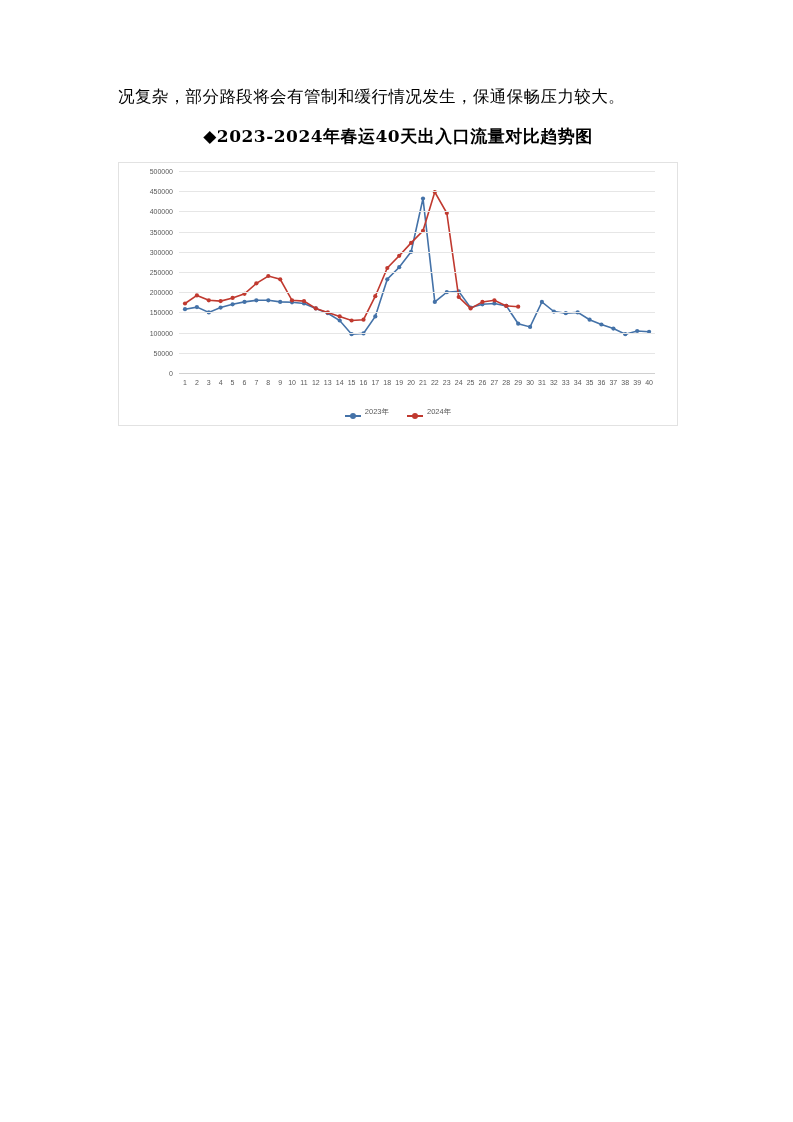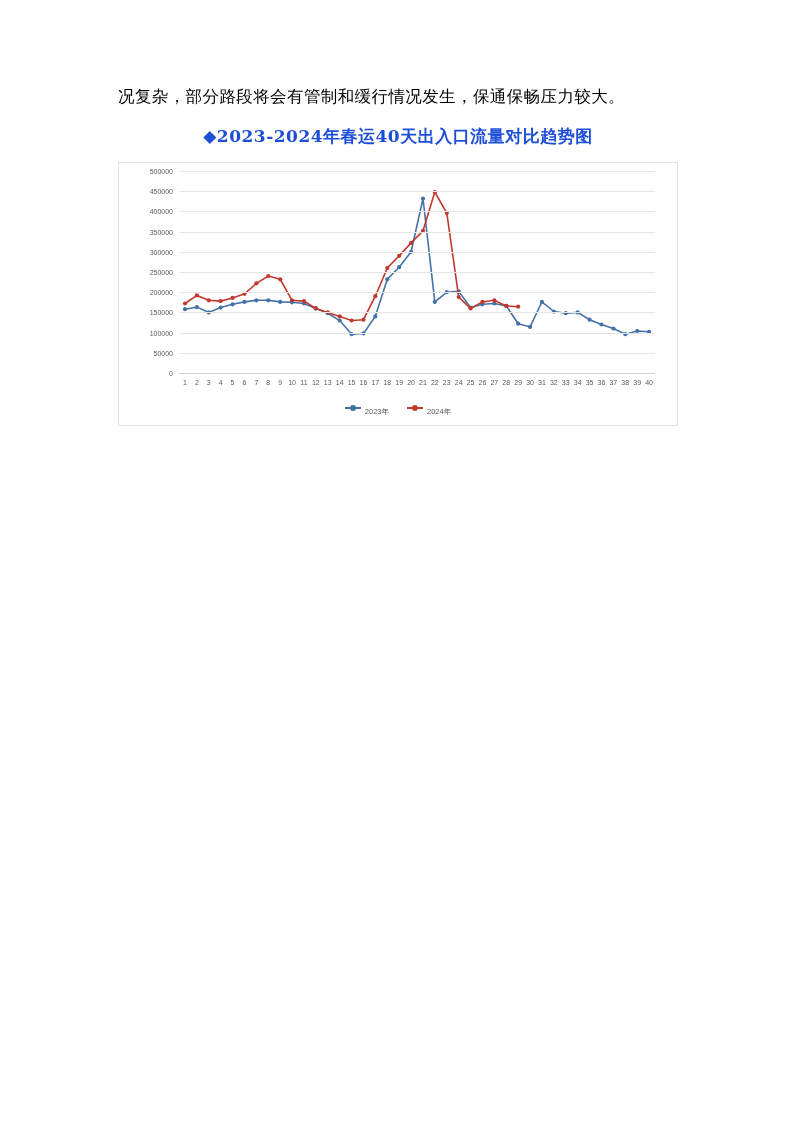--- a/index.html
+++ b/index.html
@@ -39,7 +39,7 @@
     font-family: "DejaVu Serif", "Liberation Serif", serif;
     font-size: 17px;
     font-weight: bold;
-    color: #1d4ed8;
+    color: #000000;
     letter-spacing: 0.5px;
   }
   .chart-frame {

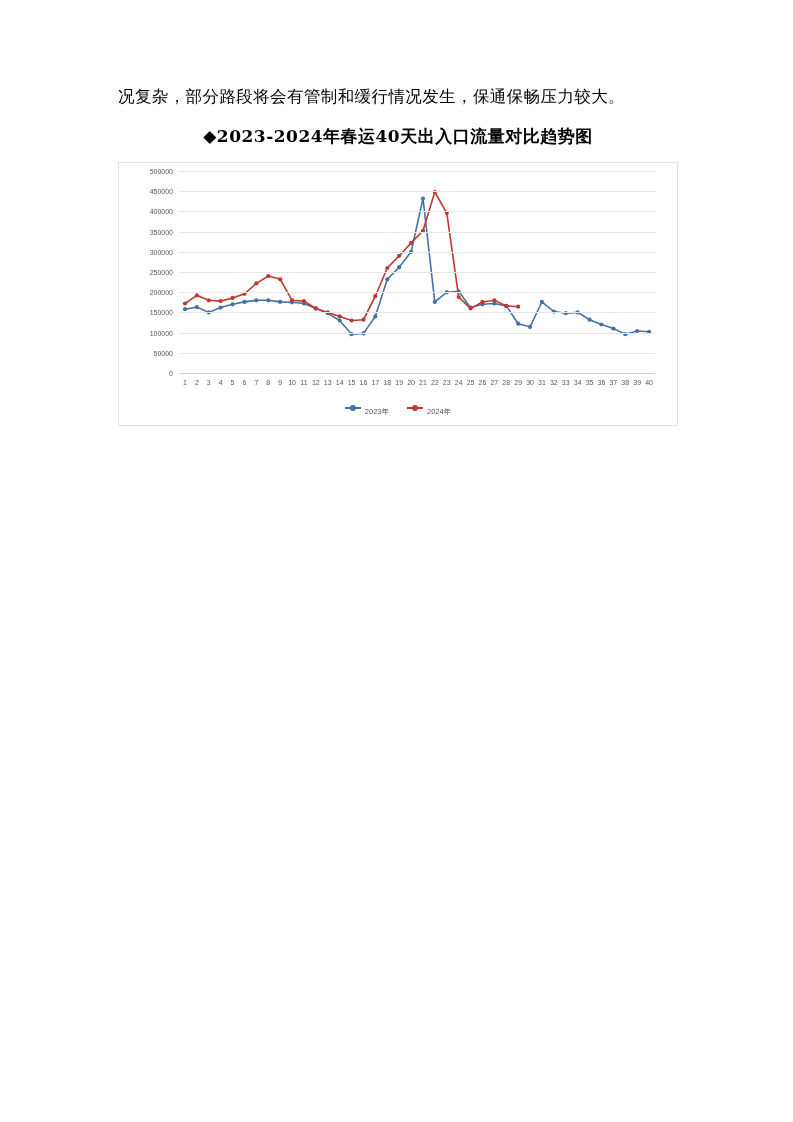--- a/index.html
+++ b/index.html
@@ -114,7 +114,7 @@
   }
   .legend-item {
     display: flex;
-    align-items: flex-start;
+    align-items: flex-end;
     gap: 4px;
   }
   .legend-swatch {

